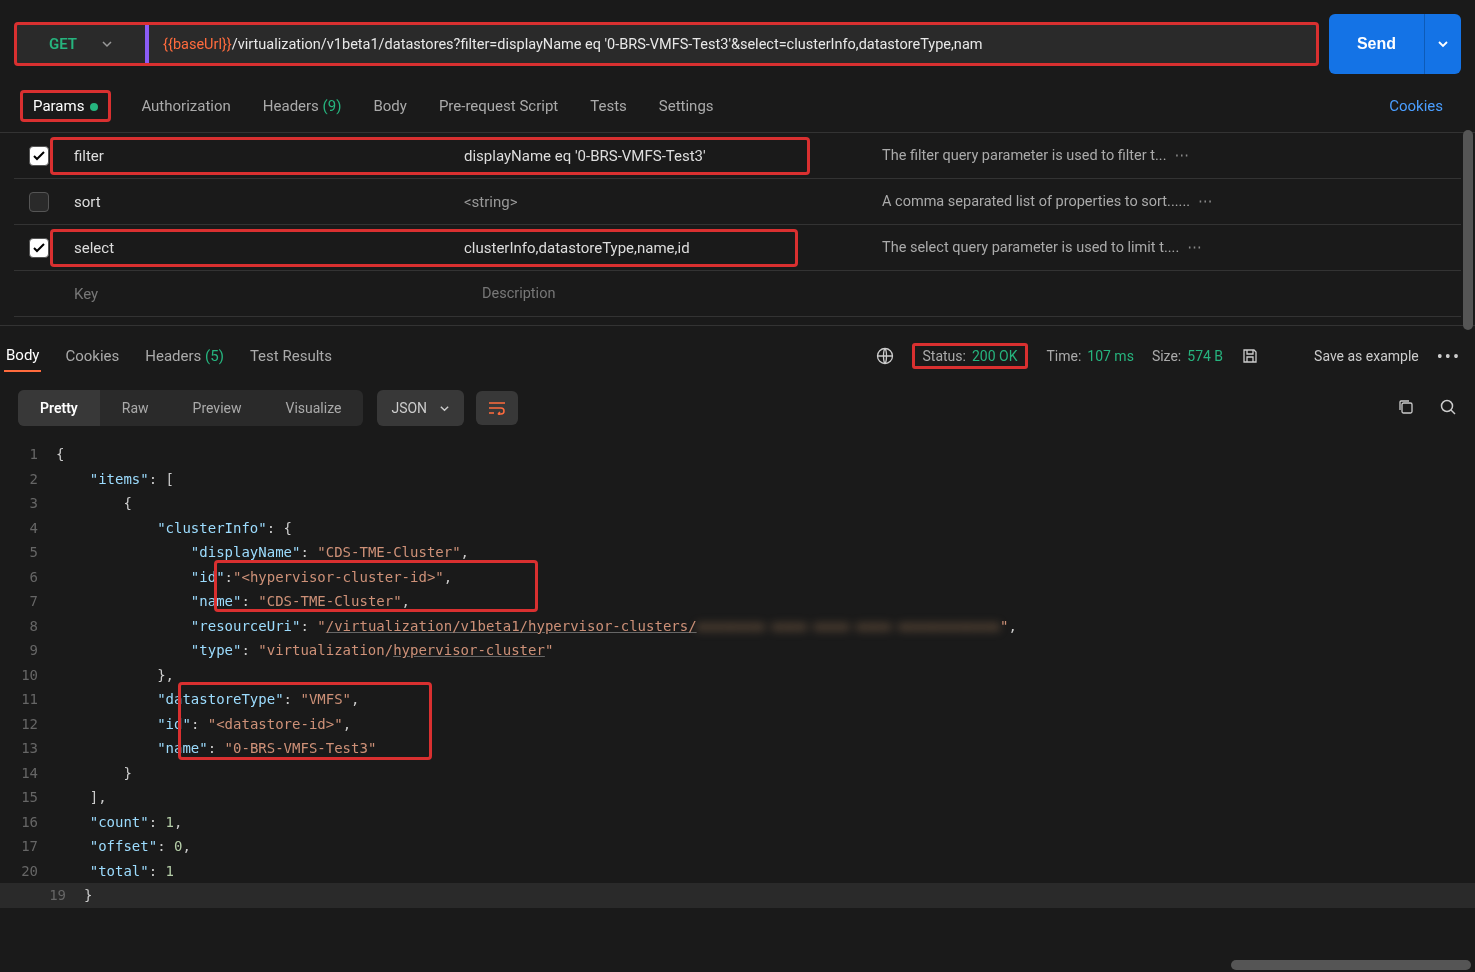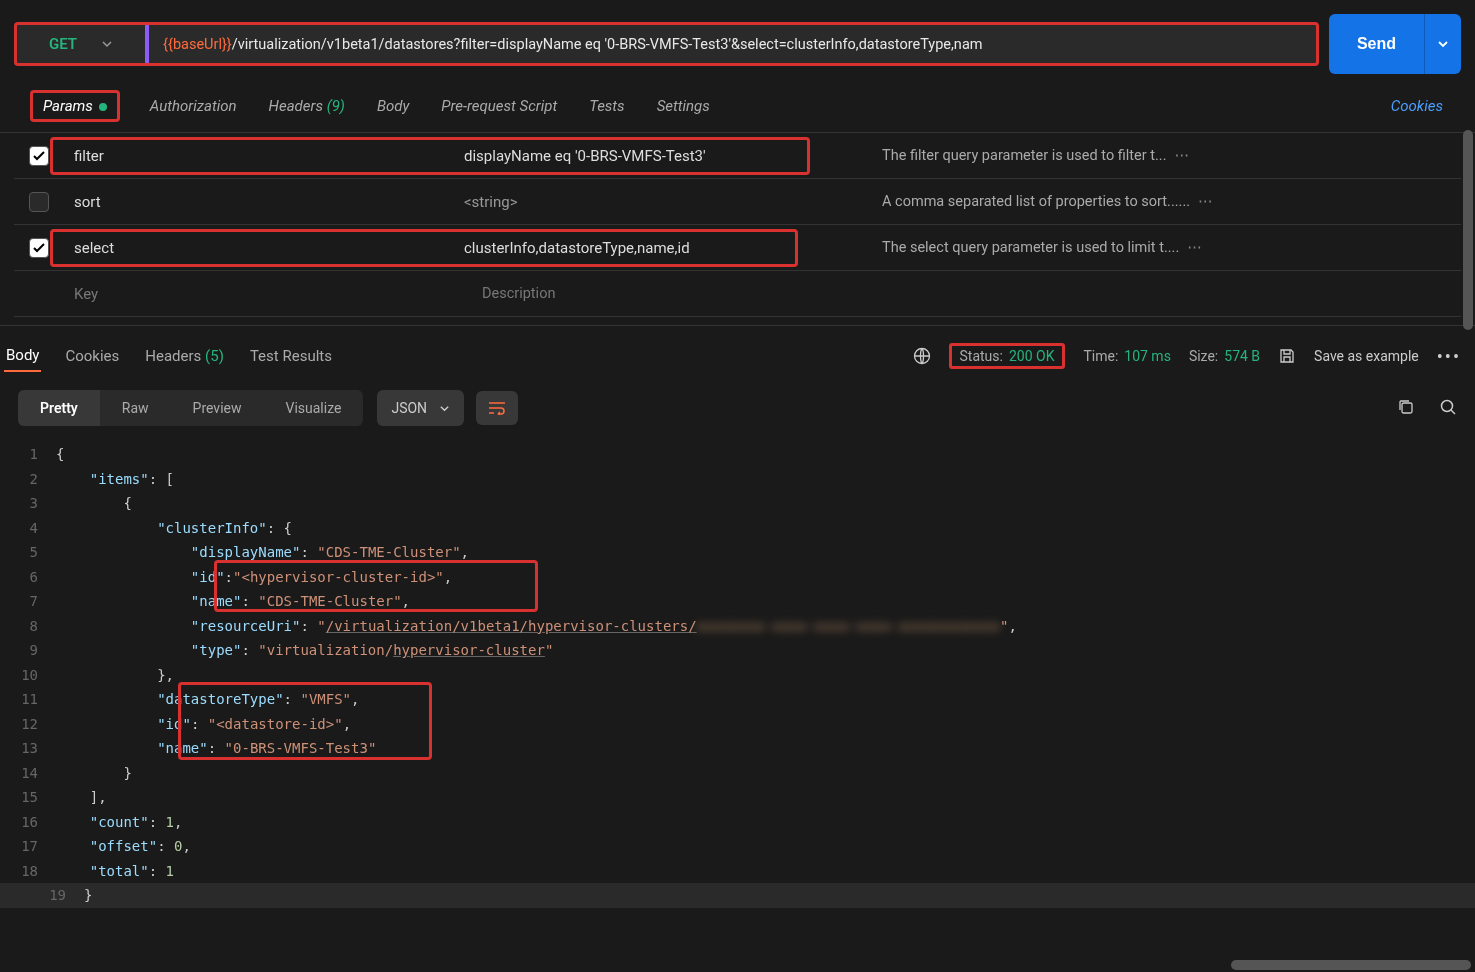--- a/index.html
+++ b/index.html
@@ -86,9 +86,8 @@
 .tabs-row {
   display: flex;
   align-items: center;
-  padding: 6px 14px 10px 30px;
+  padding: 6px 14px 10px 20px;
   gap: 28px;
-  font-style: italic;
 }
 .tabs-left { display: flex; gap: 28px; align-items: center; flex: 1; }
 .tab {

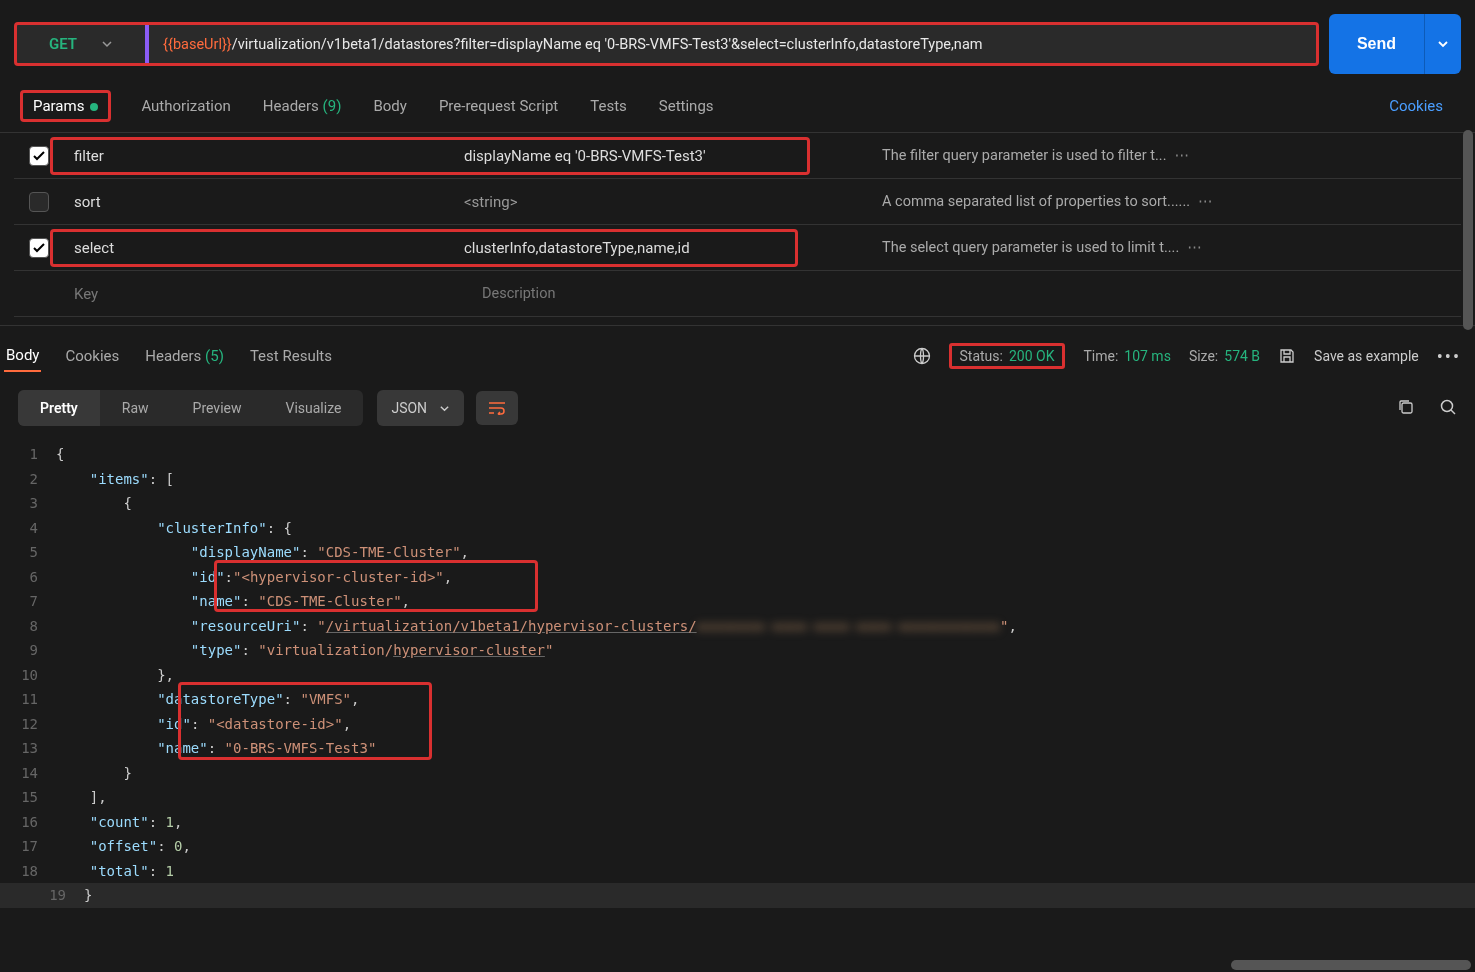--- a/index.html
+++ b/index.html
@@ -211,7 +211,7 @@
 .meta-pair { display: flex; gap: 6px; }
 .meta-label { color: #aaa; }
 .meta-val { color: #26b47e; }
-.save-ex { color: #ccc; cursor: pointer; }
+.save-ex { color: #ccc; cursor: pointer; margin-left: 37px; }
 .dots-more { color: #ccc; font-size: 18px; letter-spacing: 2px; cursor: pointer; }
 
 .body-controls {

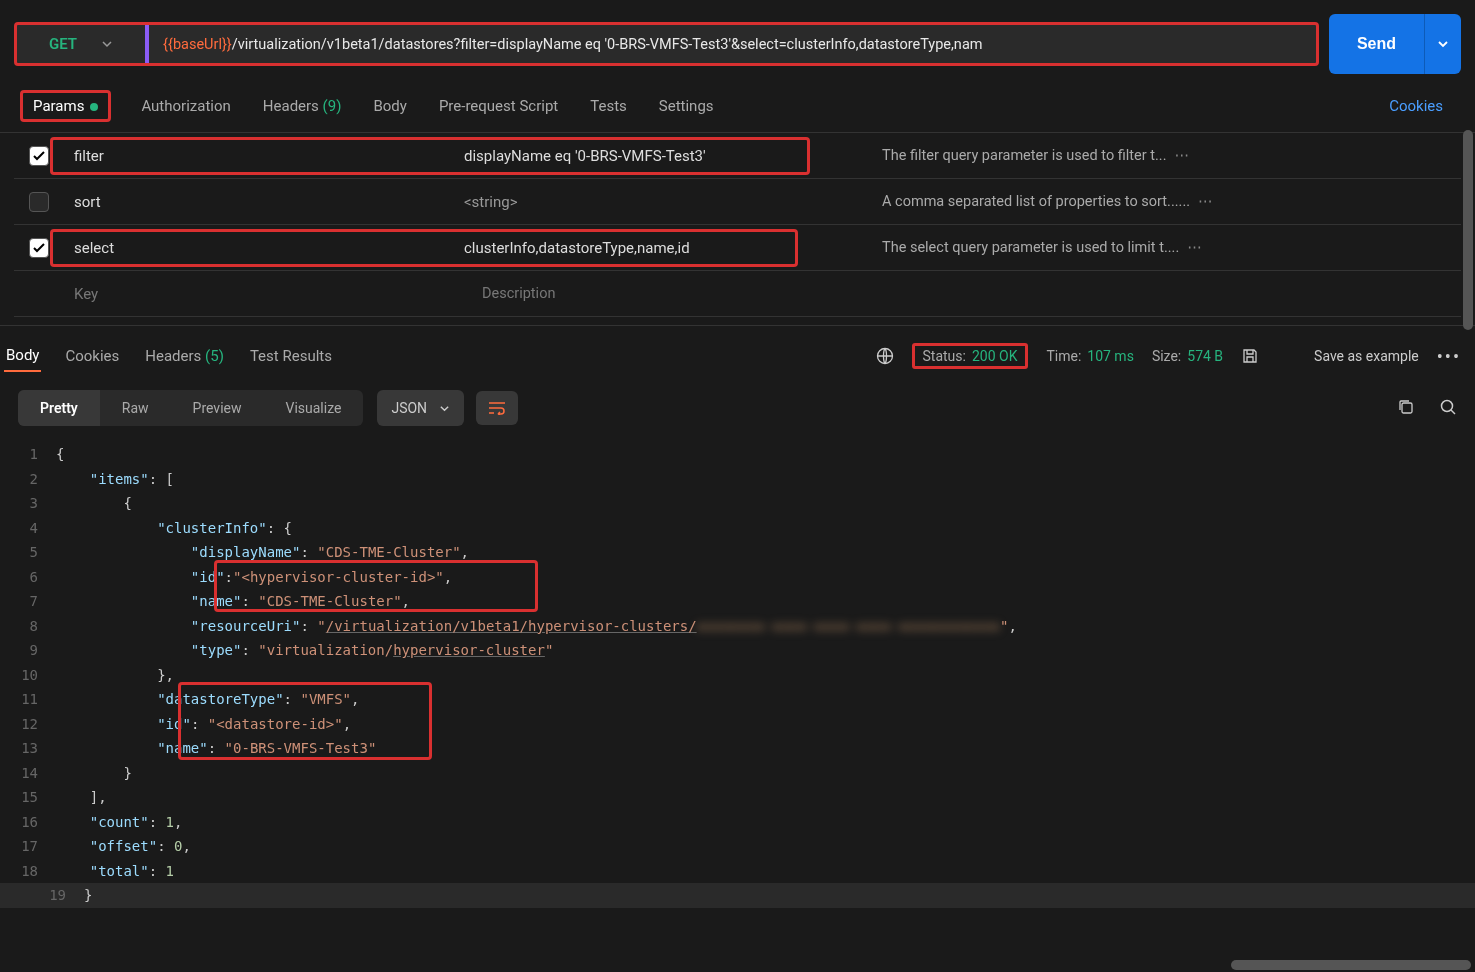--- a/index.html
+++ b/index.html
@@ -551,7 +551,7 @@
       <span class="line-content">    <span class="tok-key">"offset"</span><span class="tok-punct">: </span><span class="tok-num">0</span><span class="tok-punct">,</span></span>
     </div>
   <div class="code-line">
-      <span class="line-num">18</span>
+      <span class="line-num">20</span>
       <span class="line-content">    <span class="tok-key">"total"</span><span class="tok-punct">: </span><span class="tok-num">1</span></span>
     </div>
   <div class="code-line highlight-line">

